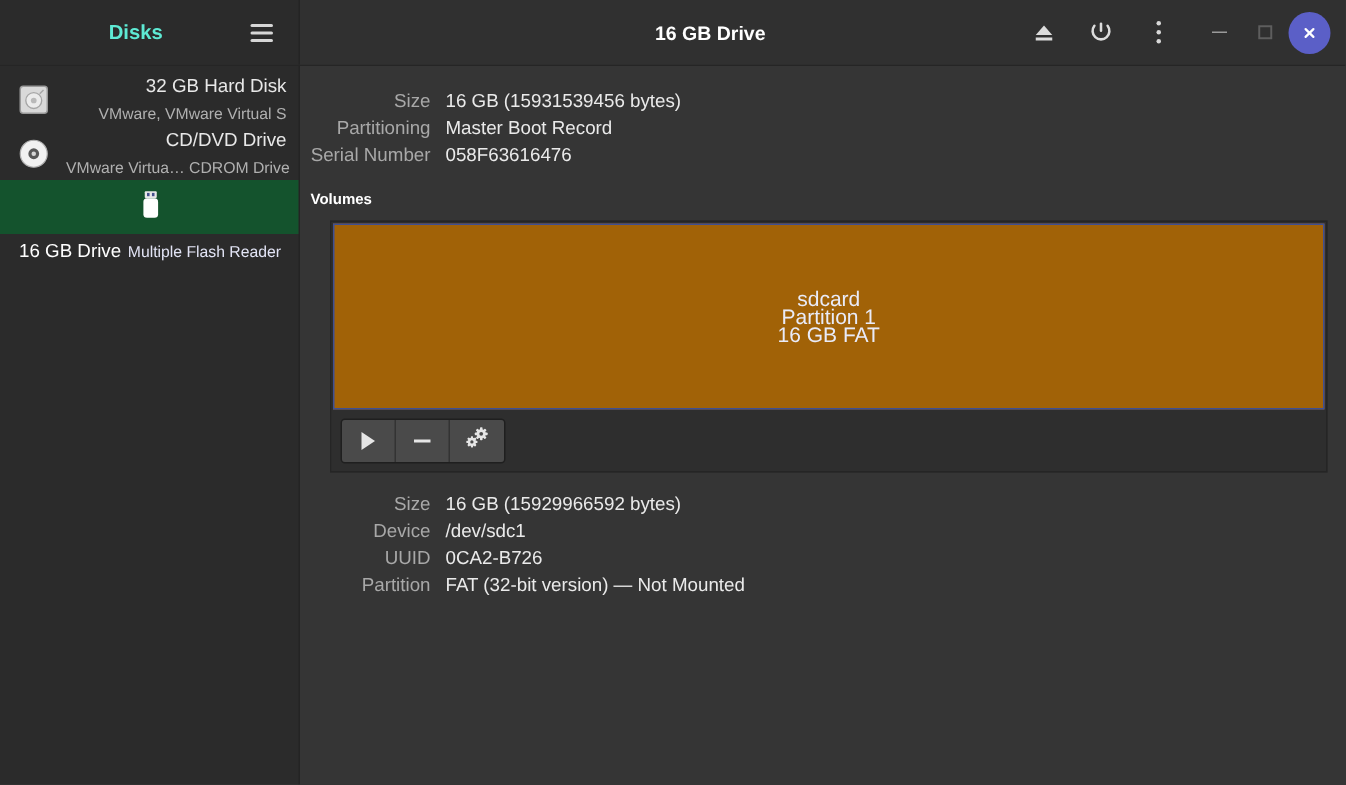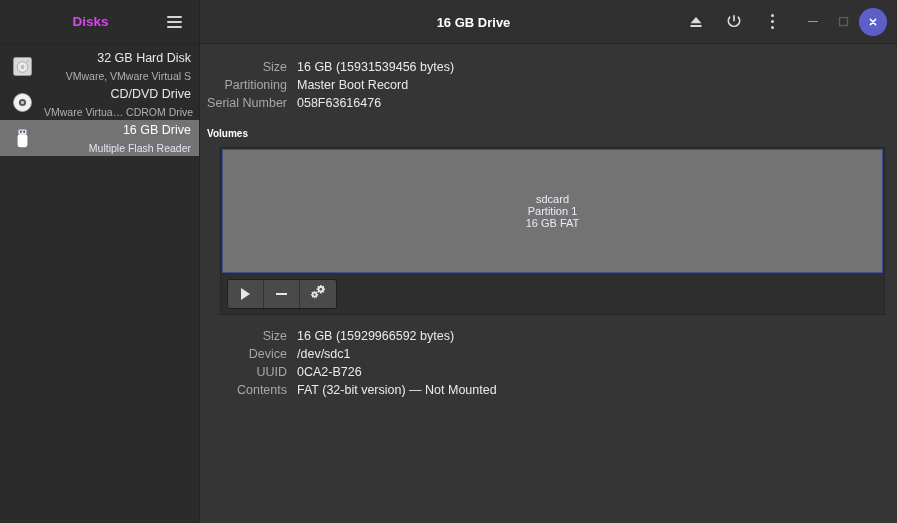--- a/index.html
+++ b/index.html
@@ -26,7 +26,7 @@
     position: relative;
   }
   .tb-app-title {
-    flex: 1; text-align: center; color: #d946ef;
+    flex: 1; text-align: center; color: #5eead4;
     font-size: 13.5px; font-weight: bold; padding-left: 24px;
   }
   .hamburger {

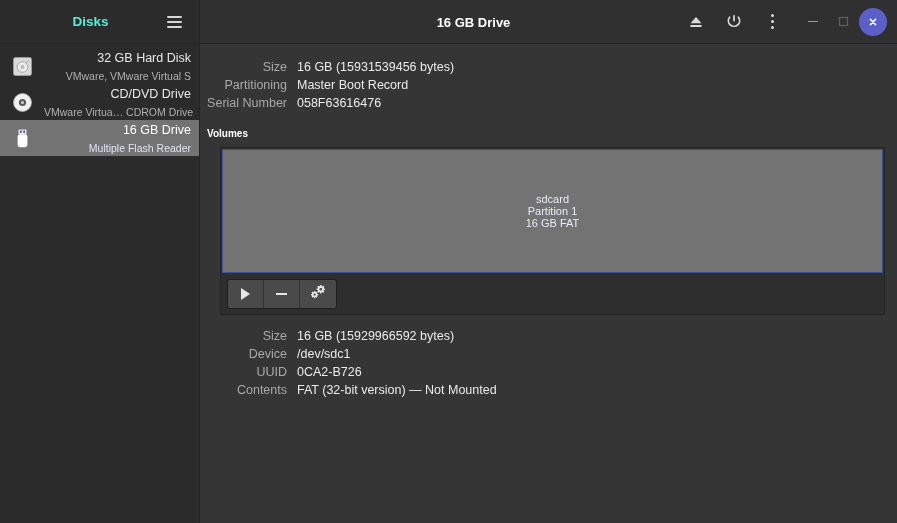--- a/index.html
+++ b/index.html
@@ -78,7 +78,7 @@
     display: flex; align-items: center; gap: 9px;
     padding: 3px 8px 3px 9px; height: 36px; cursor: pointer;
   }
-  .drive.selected { background: #737373; }
+  .drive.selected { background: #14532d; flex-direction: column; }
   .drive-icon { width: 26px; flex: 0 0 26px; display: flex; align-items: center; justify-content: center; }
   .drive-text { min-width: 0; }
   .drive-name { font-size: 12.5px; color: #e8e8e8; line-height: 15px; white-space: nowrap; }

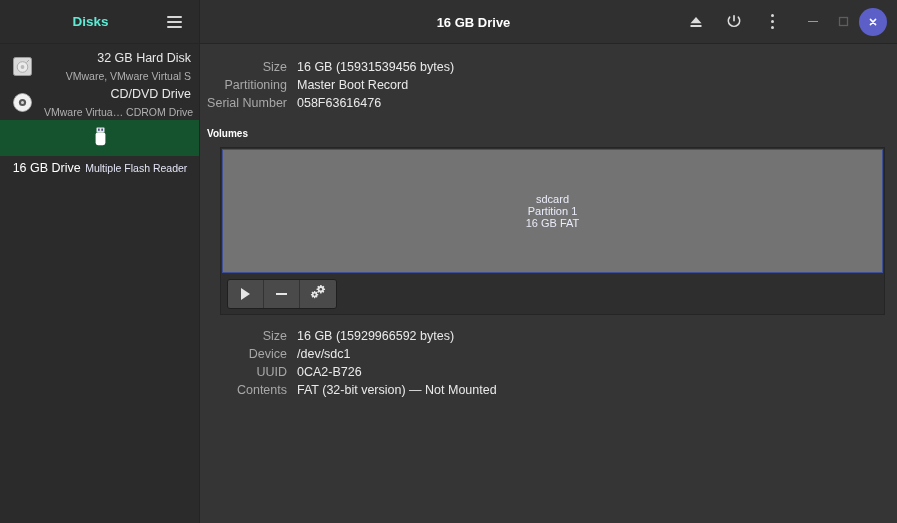--- a/index.html
+++ b/index.html
@@ -111,9 +111,9 @@
   }
   .volbar { height: 126px; display: flex; padding: 1px; background: #2e2e2e; }
   .vol-seg {
-    flex: 1; background: #737373; border: 1px solid #3f4f93;
+    flex: 1; background: #a16207; border: 1px solid #3f4f93;
     display: flex; align-items: center; justify-content: center;
-    color: #e9ebf8; font-size: 11px; line-height: 12px; text-align: center;
+    color: #e9ebf8; font-size: 14px; line-height: 12px; text-align: center;
     cursor: pointer;
   }
   .voltools { height: 40px; background: #2e2e2e; display: flex; align-items: center; padding: 5px 6px; }

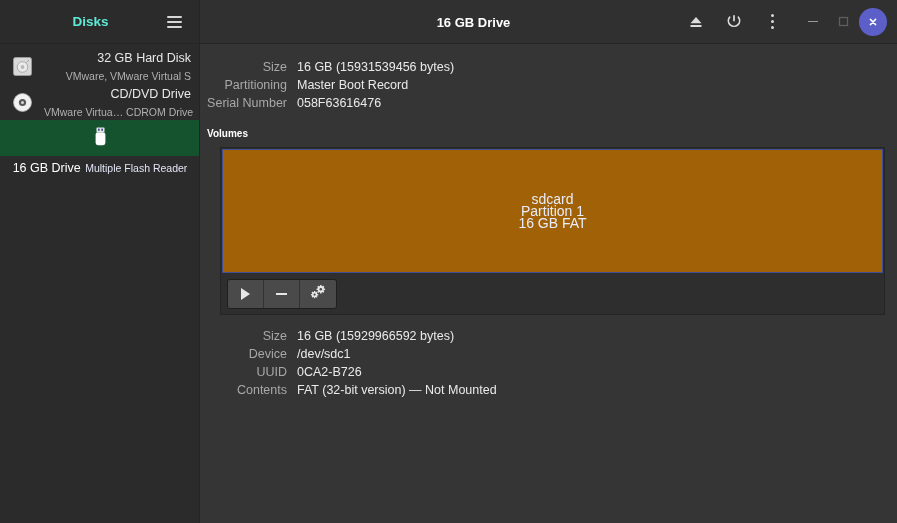--- a/index.html
+++ b/index.html
@@ -333,7 +333,7 @@
           <td class="info-value">0CA2-B726</td>
         </tr>
         <tr>
-          <td class="info-label">Contents</td>
+          <td class="info-label">Partition</td>
           <td class="info-value">FAT (32-bit version) — Not Mounted</td>
         </tr>
       </tbody>

